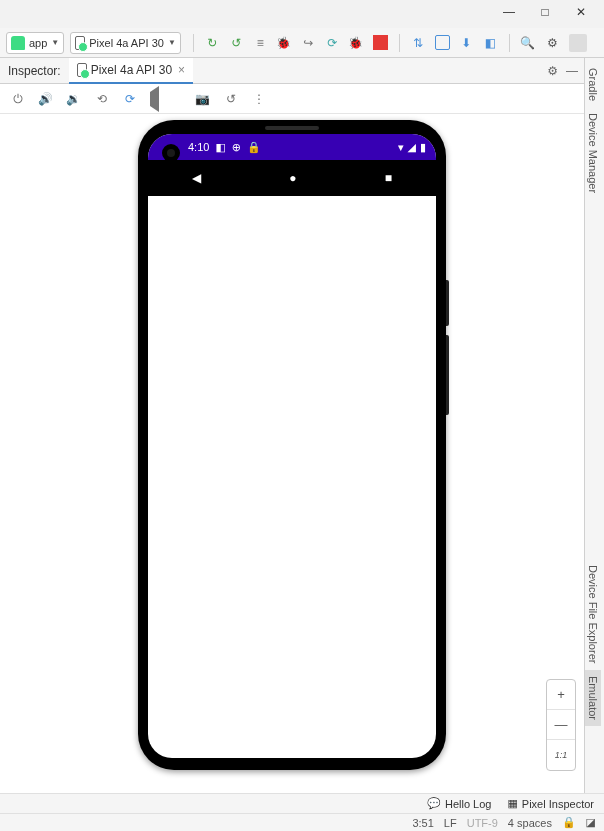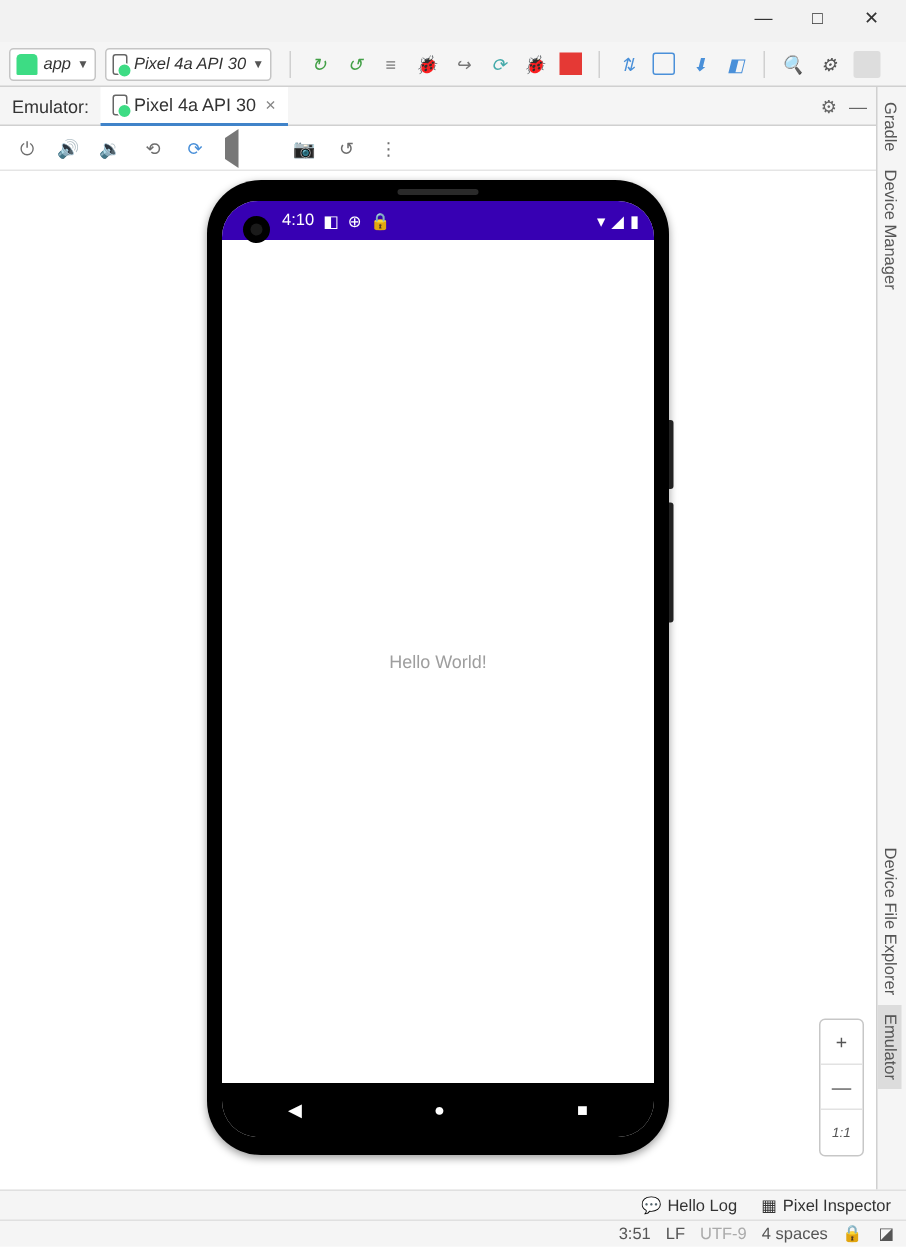--- a/index.html
+++ b/index.html
@@ -8,7 +8,7 @@
     .win-controls{position:absolute;top:0;right:0;height:24px;display:flex;gap:22px;padding:4px 16px;}
     .win-controls span{width:14px;display:flex;align-items:center;justify-content:center;color:#333;}
     
-    .main-tb{position:absolute;top:28px;left:0;right:0;height:30px;display:flex;align-items:center;padding:0 6px;border-bottom:1px solid #d0d0d0;background:#f5f5f5;font-style:italic;}
+    .main-tb{position:absolute;top:28px;left:0;right:0;height:30px;display:flex;align-items:center;padding:0 6px;border-bottom:1px solid #d0d0d0;background:#f5f5f5;}
     .combo{display:flex;align-items:center;background:#fff;border:1px solid #c5c5c5;border-radius:3px;height:22px;padding:0 4px;margin-right:6px;font-size:11px;gap:4px;white-space:nowrap;}
     .combo .tri{font-size:8px;color:#555;}
     .tb-icons{display:flex;align-items:center;gap:9px;margin-left:4px;}

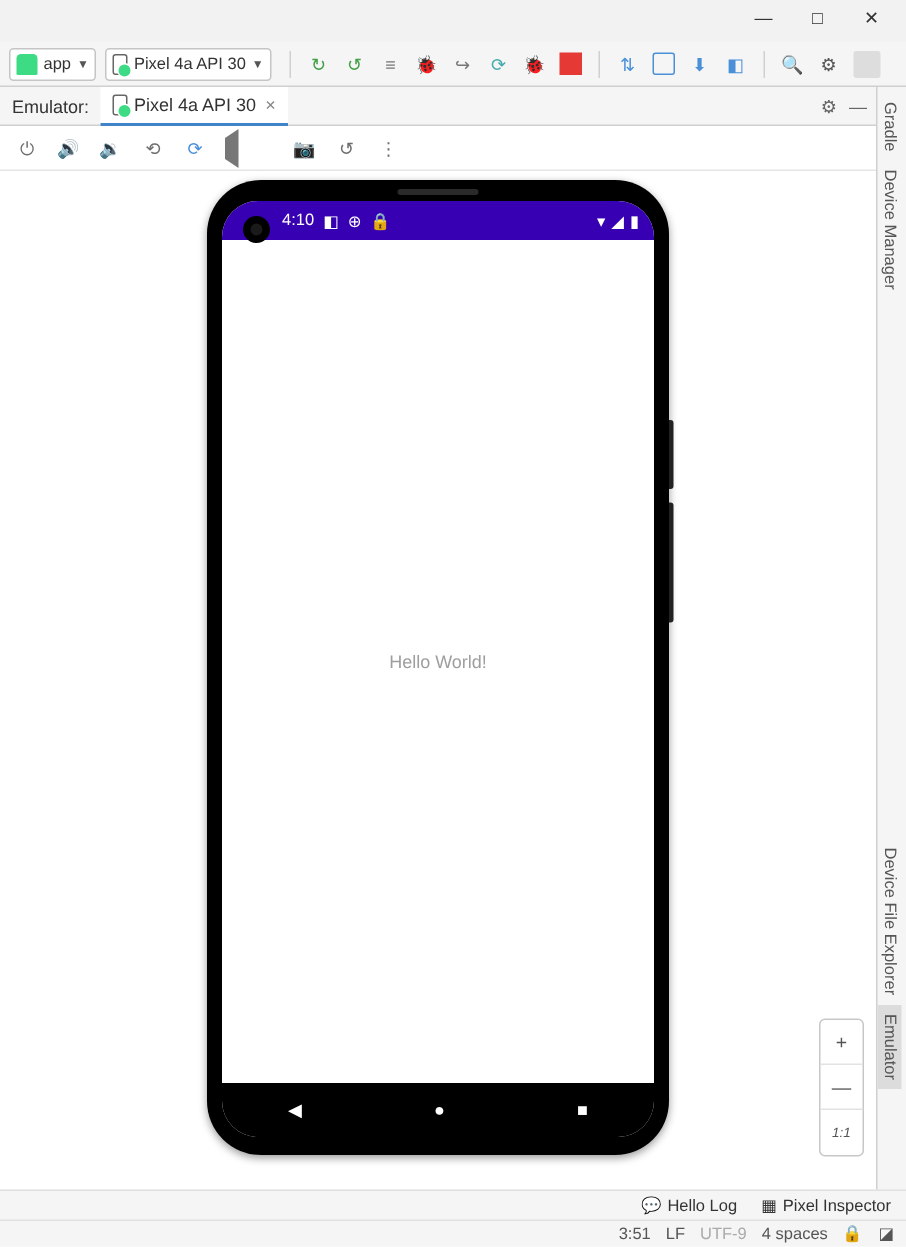--- a/index.html
+++ b/index.html
@@ -109,7 +109,7 @@
 </div>
 
 <div class="tab-row">
-  <span class="lbl">Emulator:</span>
+  <span class="lbl">Inspector:</span>
   <div class="etab">
     <span class="phone-ic ov"></span>
     <span>Pixel 4a API 30</span>

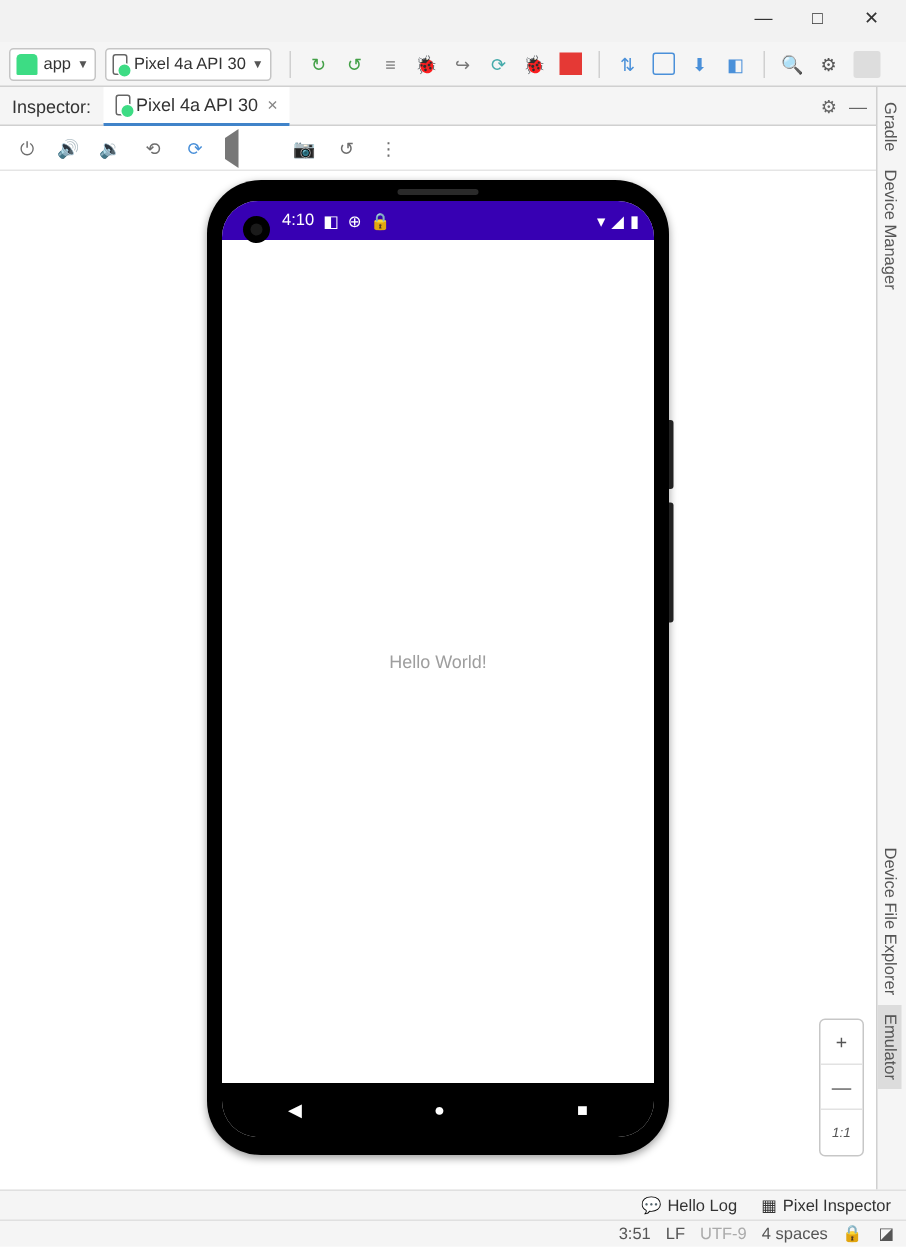--- a/index.html
+++ b/index.html
@@ -169,9 +169,6 @@
           <span>▮</span>
         </div>
       </div>
-      <div class="app-body">
-        <span>Hello World!</span>
-      </div>
       <div class="navbar">
         <span class="nb">◀</span>
         <span class="nb">●</span>

